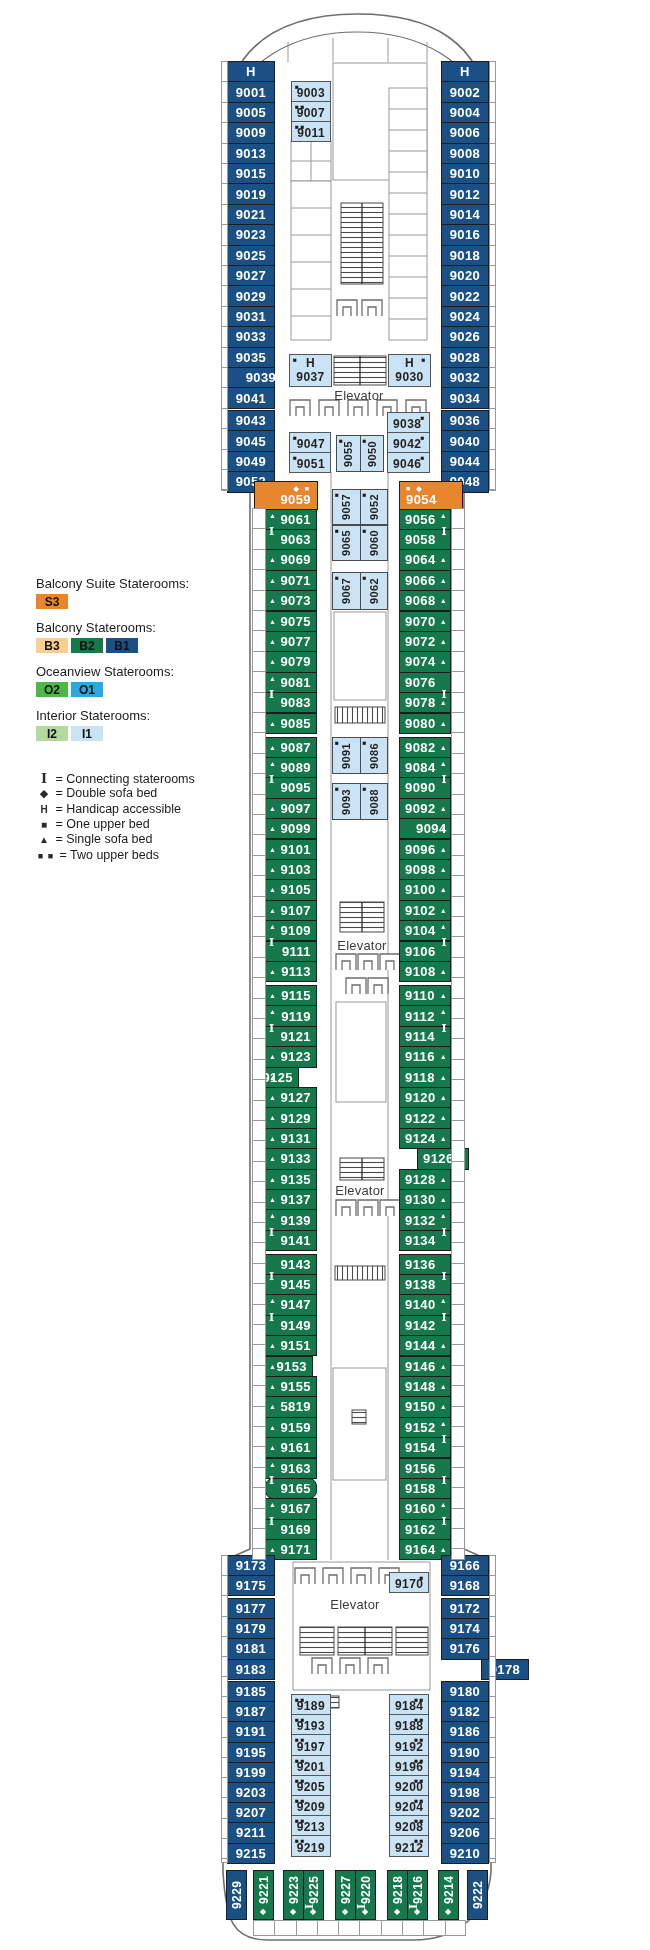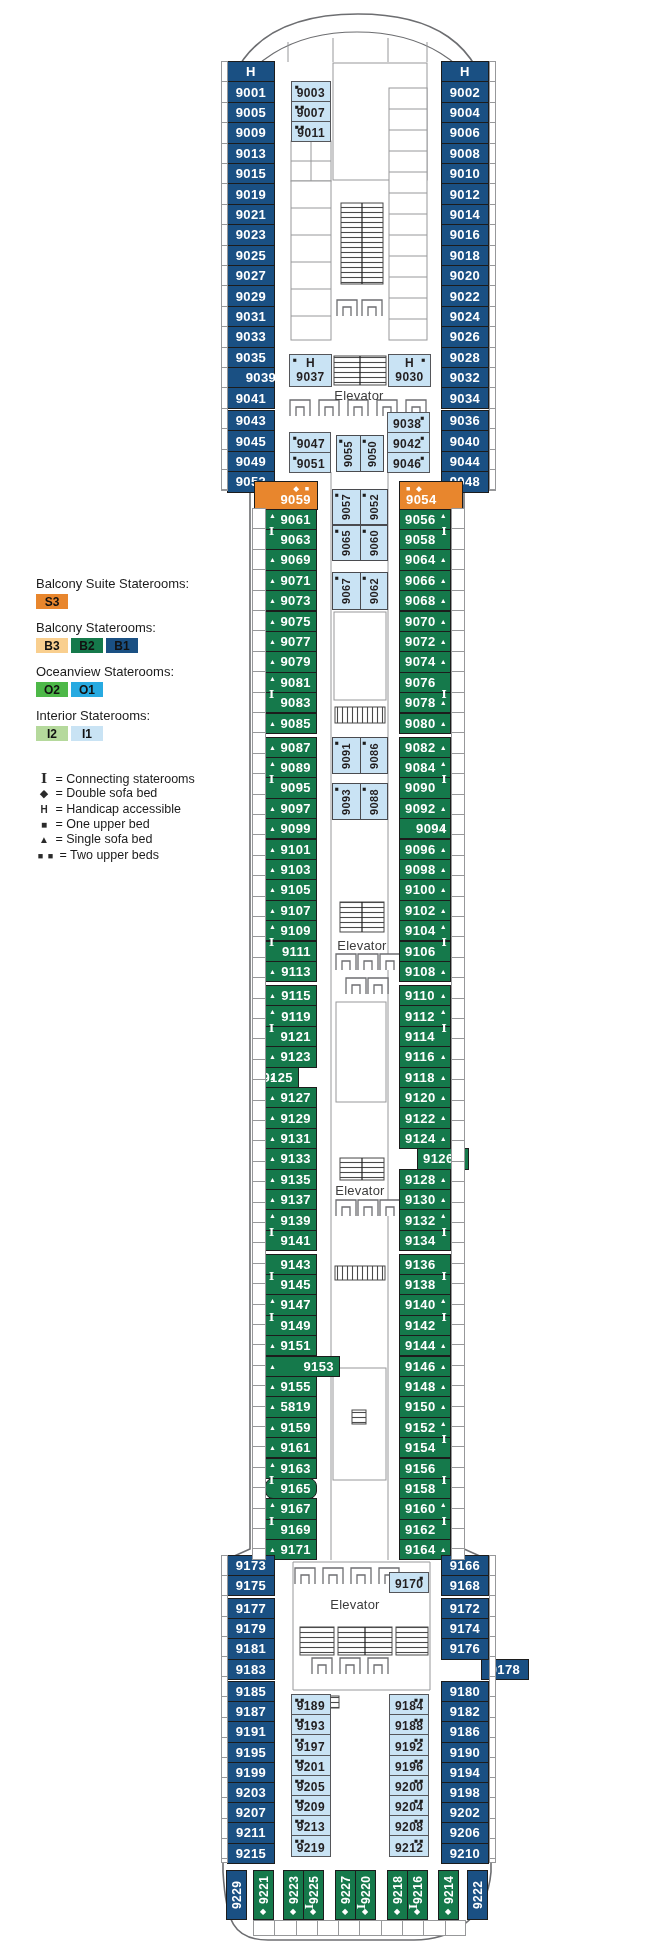--- a/index.html
+++ b/index.html
@@ -538,7 +538,7 @@
         <span>9151</span>
         <span class="ic ic-sofa" style="left: 3px; top: 6px;">▲</span>
       </div>
-      <div class="cell b2 sideL" style="left: 265px; top: 1355.5px; width: 75px; height: 21.4px;">
+      <div class="cell b2 sideL" style="left: 265px; top: 1355.5px; width: 48px; height: 21.4px;">
         <span>9153</span>
         <span class="ic ic-sofa" style="left: 3px; top: 6px;">▲</span>
       </div>

